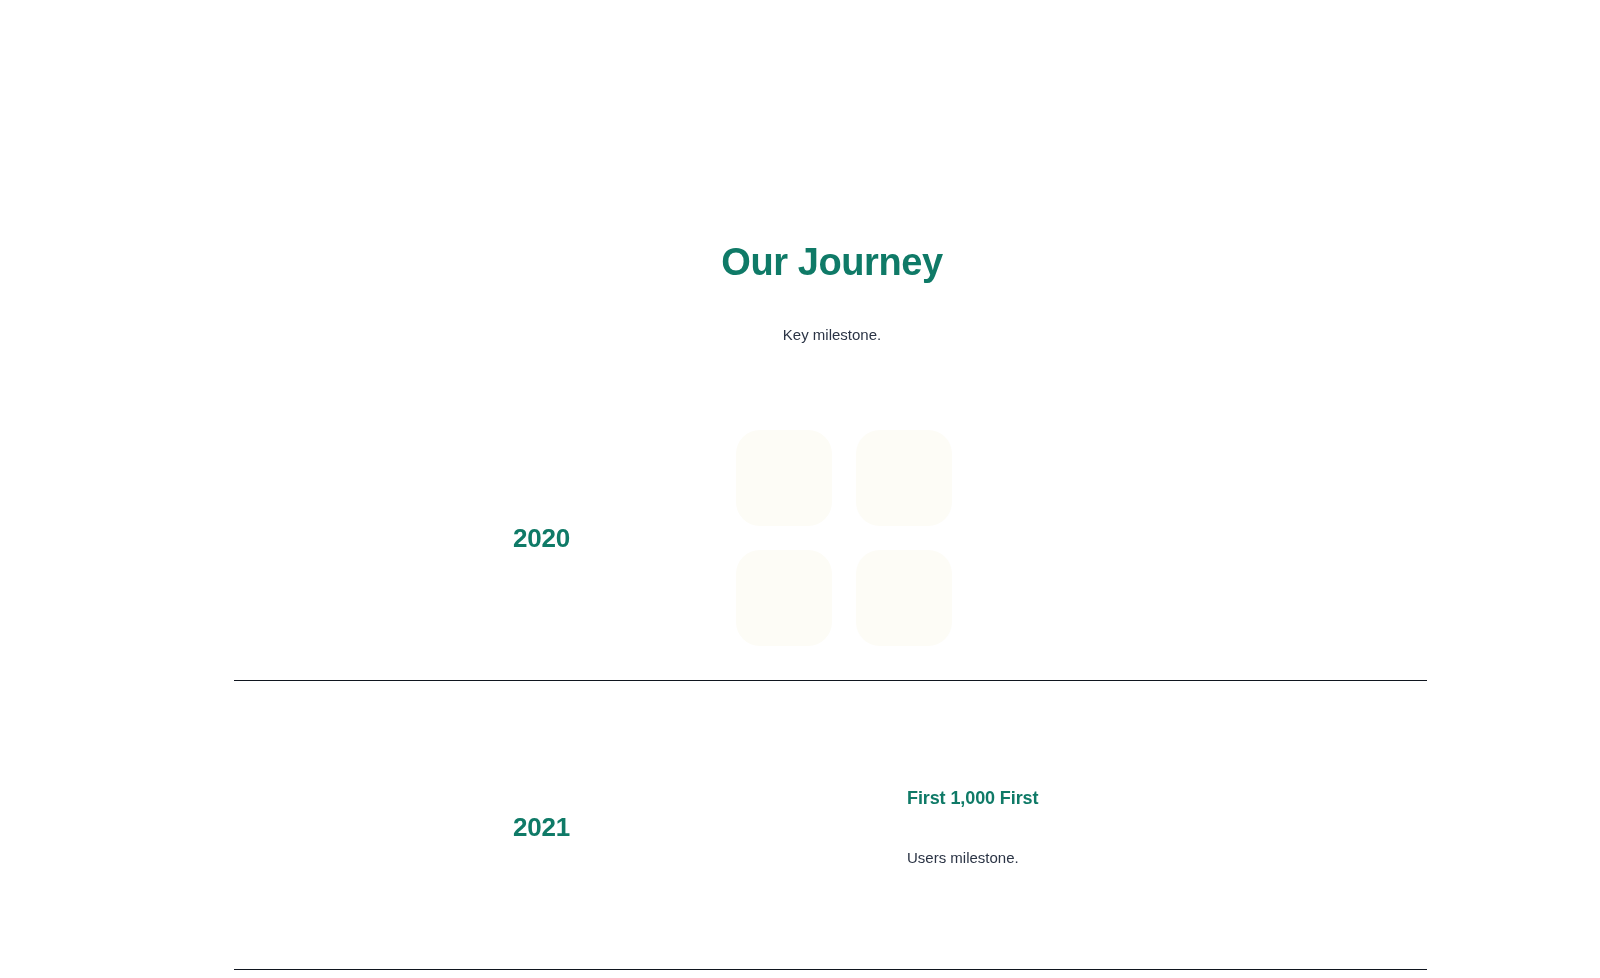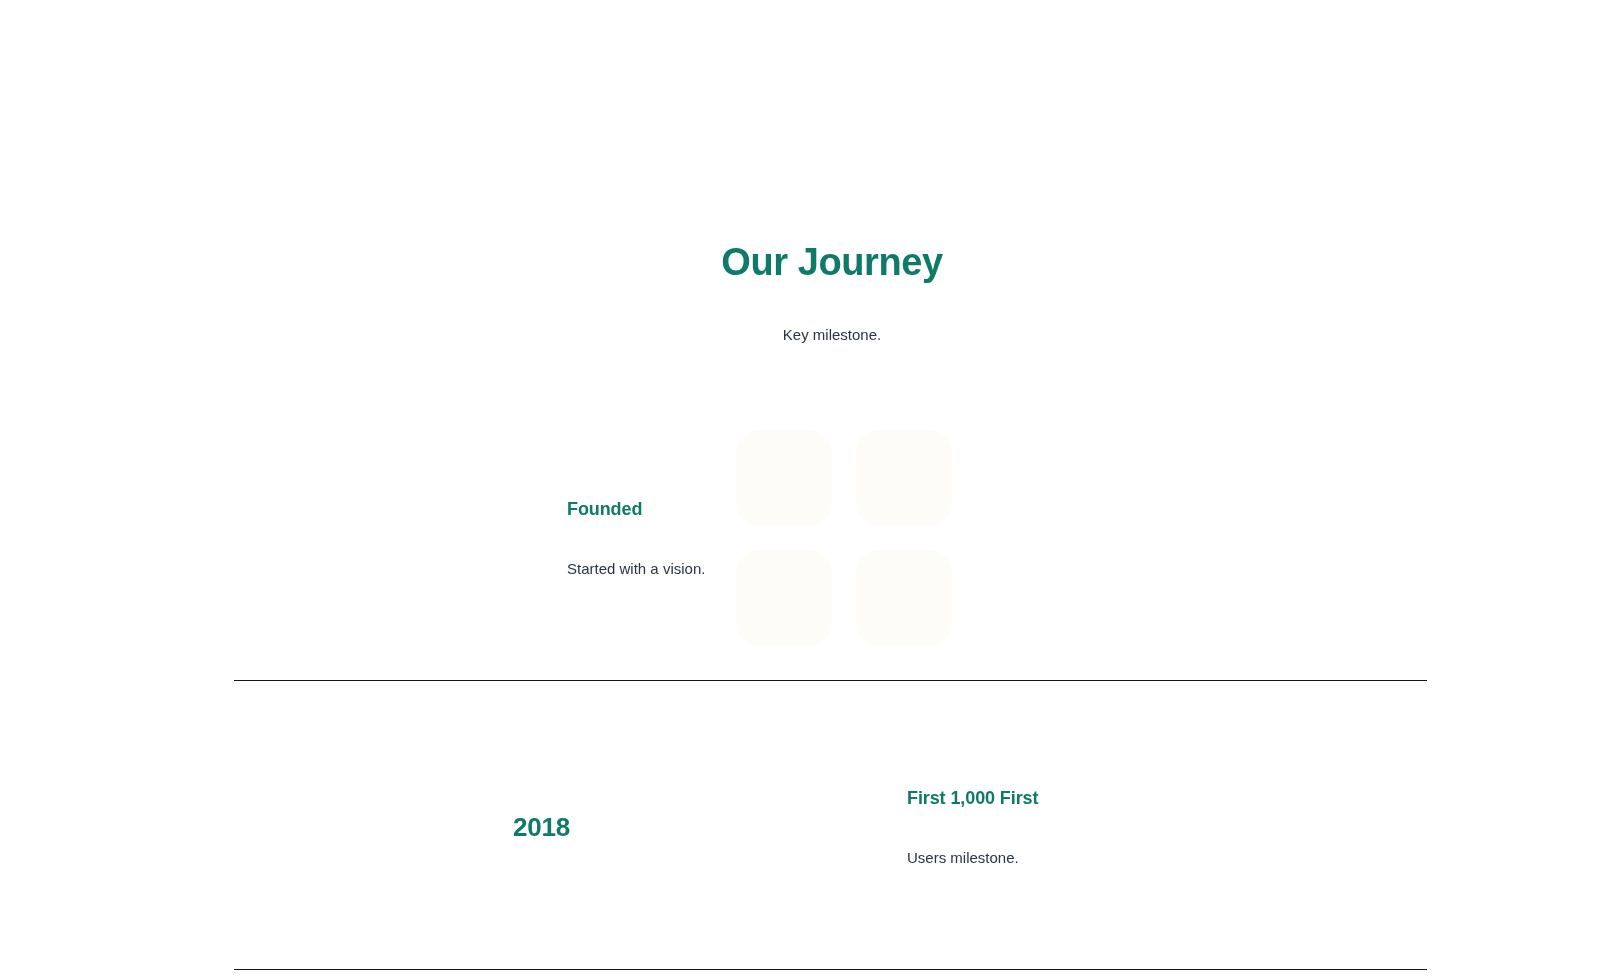--- a/index.html
+++ b/index.html
@@ -140,10 +140,6 @@
       </div>
 
       <div class="row-gap"></div>
-      <div class="row-body">
-        <div class="row-heading">Founded</div>
-        <div class="row-desc">Started with a vision.</div>
-      </div>
     </div>
 
     <div class="timeline-row">

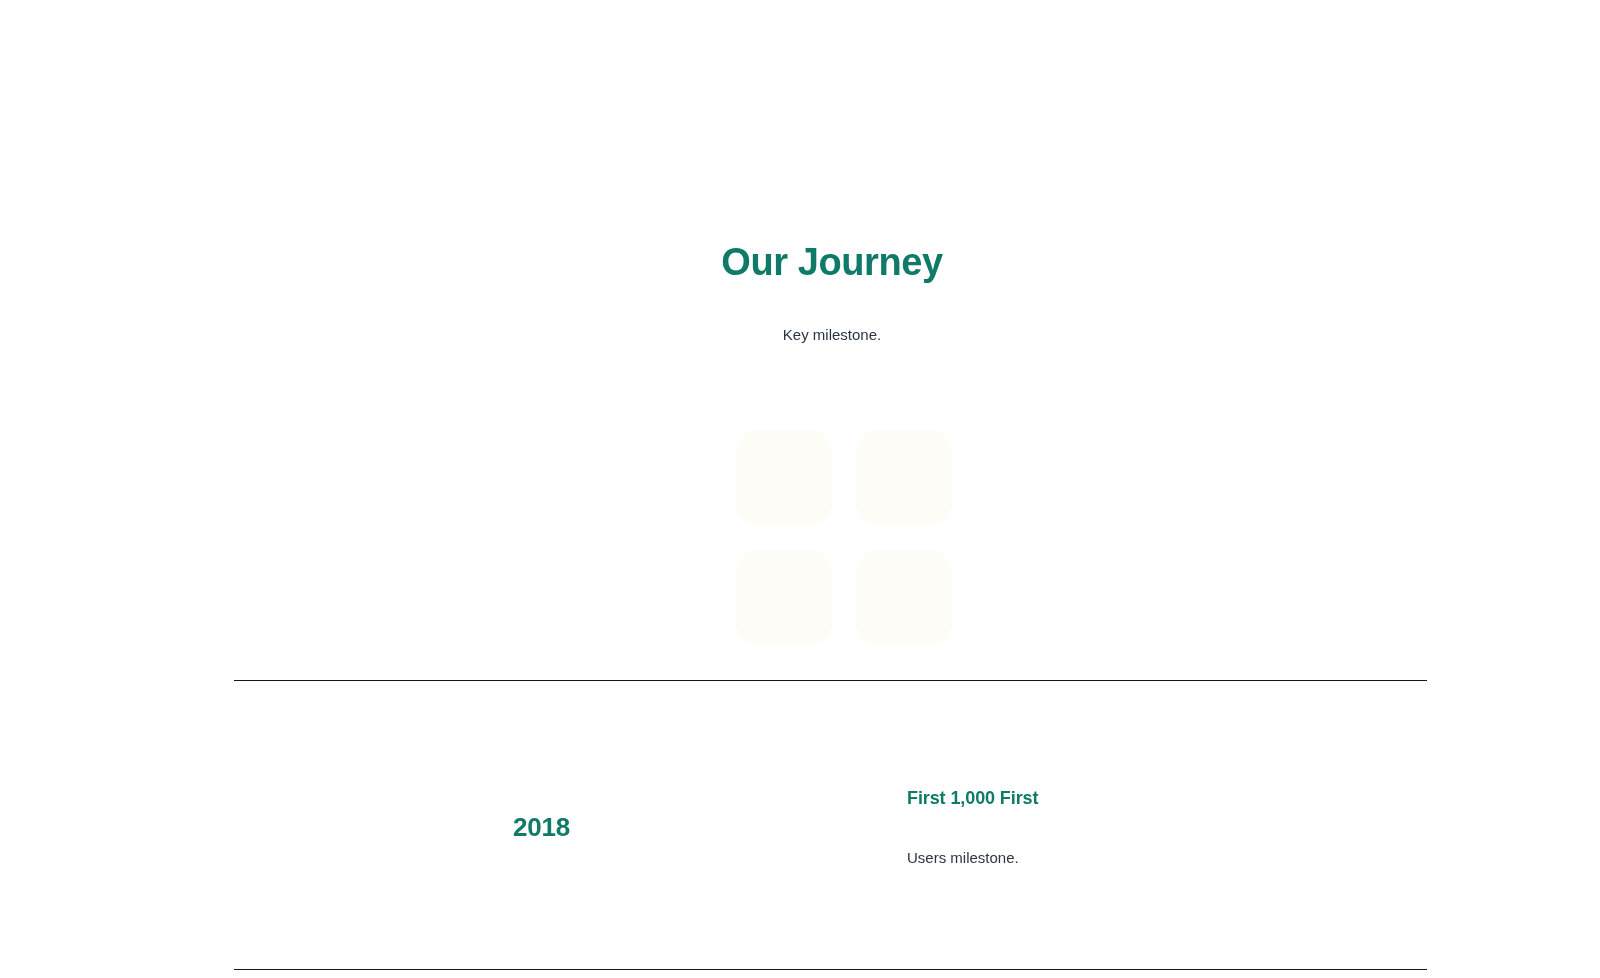--- a/index.html
+++ b/index.html
@@ -139,6 +139,7 @@
         <div class="media-tile"></div>
       </div>
 
+      <div class="row-year">2020</div>
       <div class="row-gap"></div>
     </div>
 

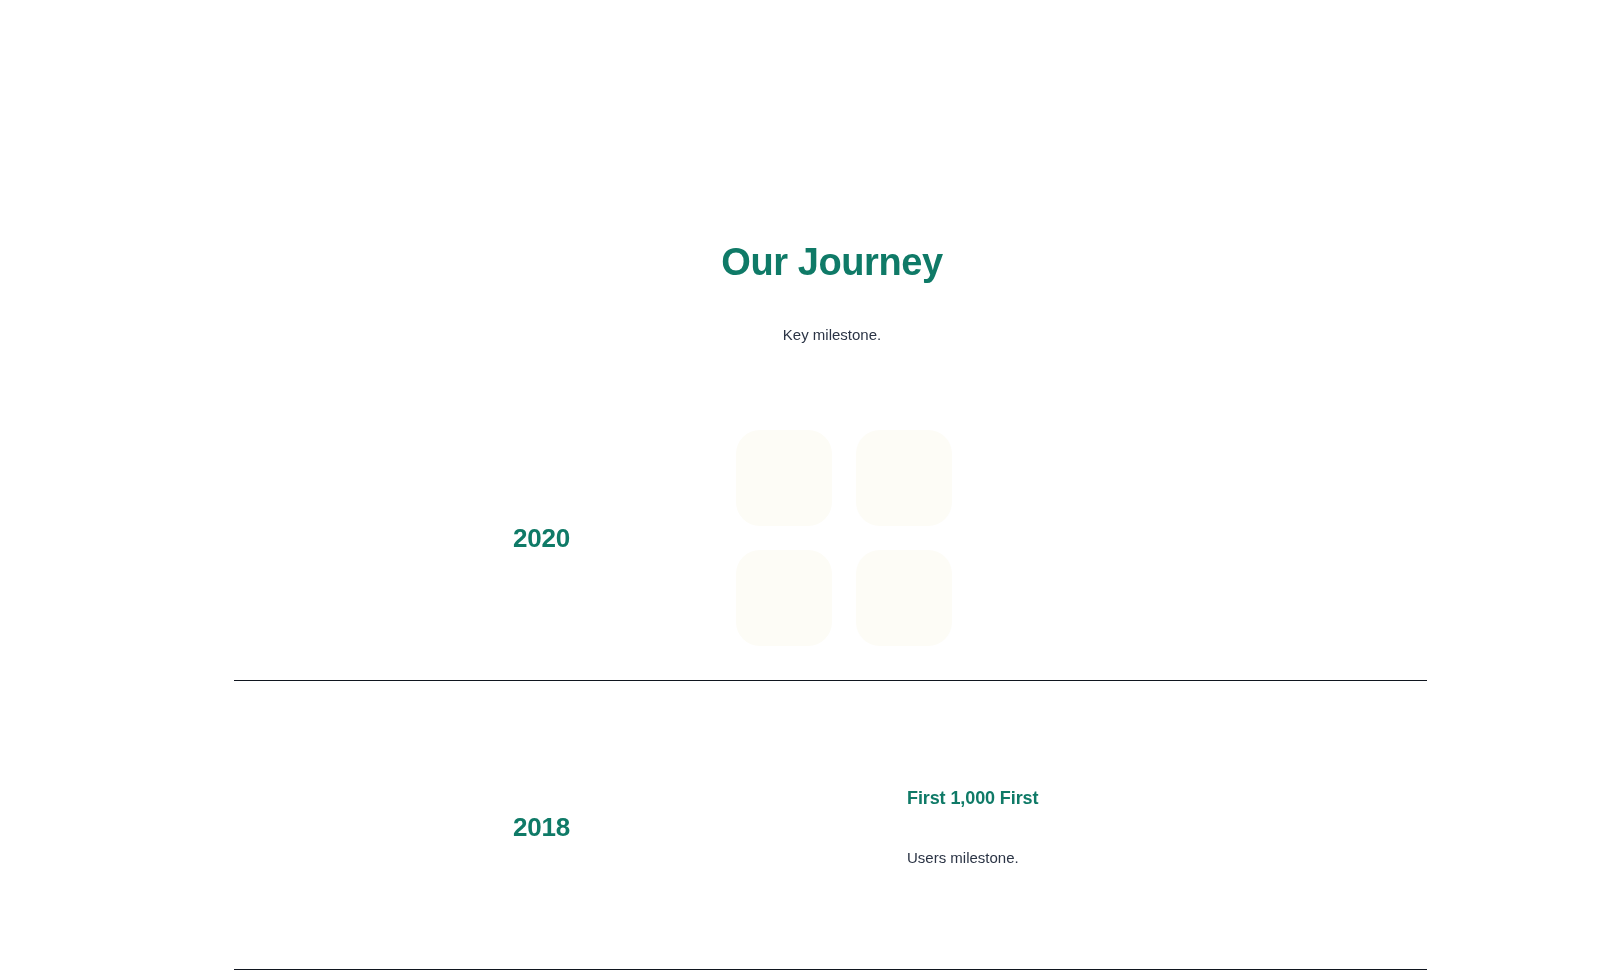--- a/index.html
+++ b/index.html
@@ -144,7 +144,7 @@
     </div>
 
     <div class="timeline-row">
-      <div class="row-year">2018</div>
+      <div class="row-year">2021</div>
       <div class="row-gap"></div>
       <div class="row-body">
         <div class="row-heading">First 1,000 First</div>

